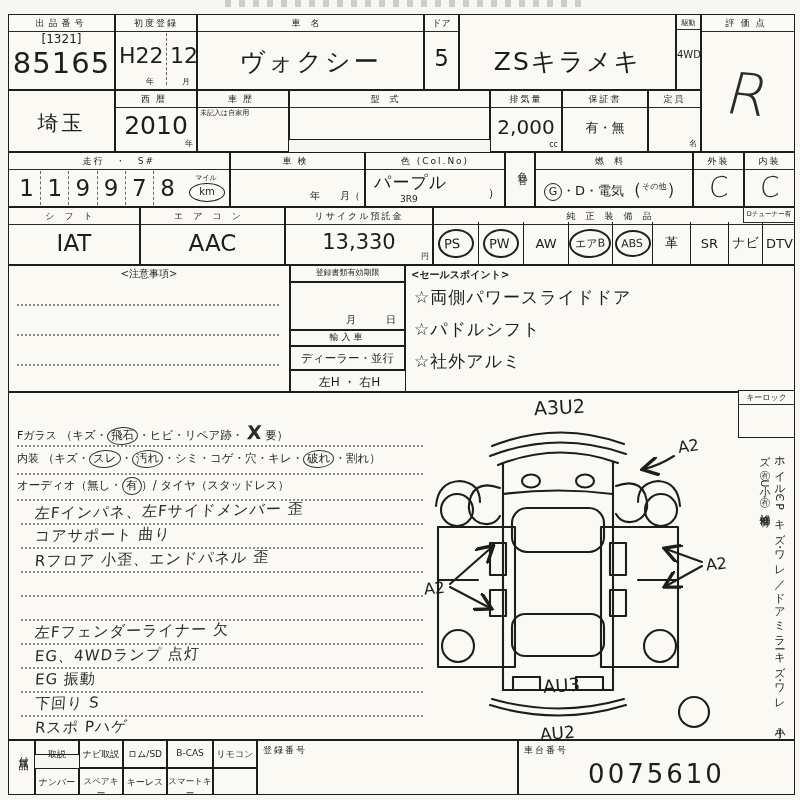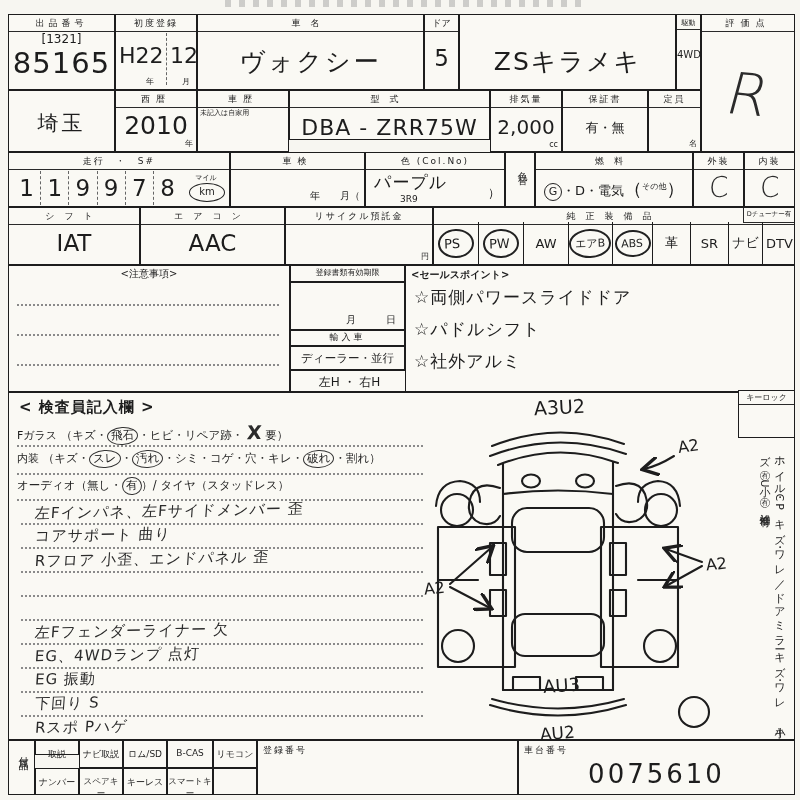--- a/index.html
+++ b/index.html
@@ -97,7 +97,6 @@
 
   <div class="box" style="left:289px;top:90px;width:201px;height:50px;">
     <div class="lbl ls10">型式</div>
-    <div class="val" style="top:24px;font-size:22px;letter-spacing:1px;">DBA - ZRR75W</div>
   </div>
 
   <div class="box" style="left:490px;top:90px;width:72px;height:62px;">

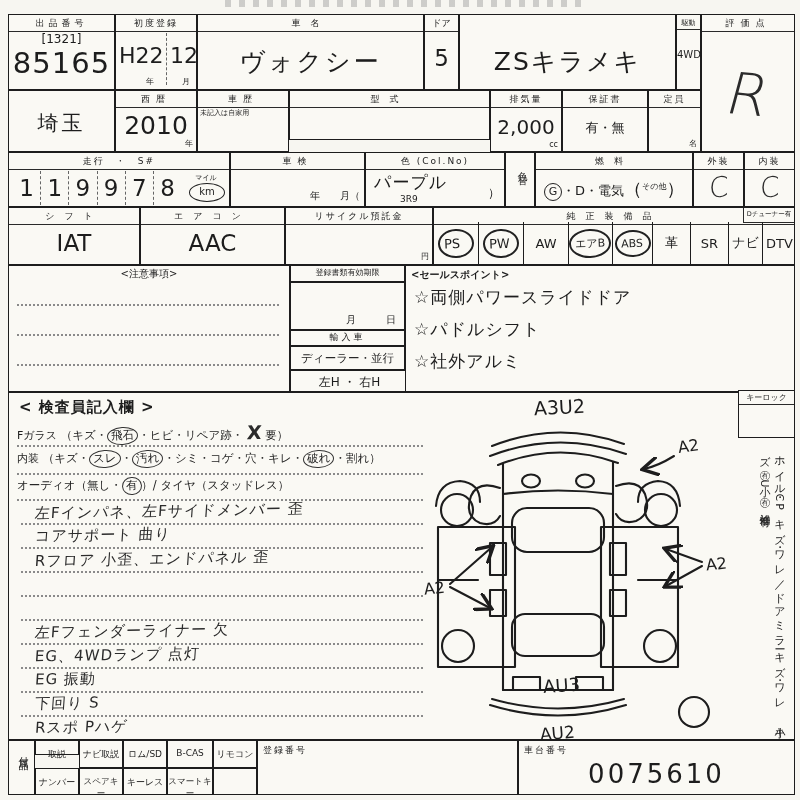--- a/index.html
+++ b/index.html
@@ -174,6 +174,7 @@
 
   <div class="box" style="left:285px;top:207px;width:148px;height:58px;">
     <div class="lbl ls2">リサイクル預託金</div>
+    <div class="val" style="top:22px;font-size:21px;">13,330</div>
     <div class="abs small" style="right:3px;bottom:2px;">円</div>
   </div>
 

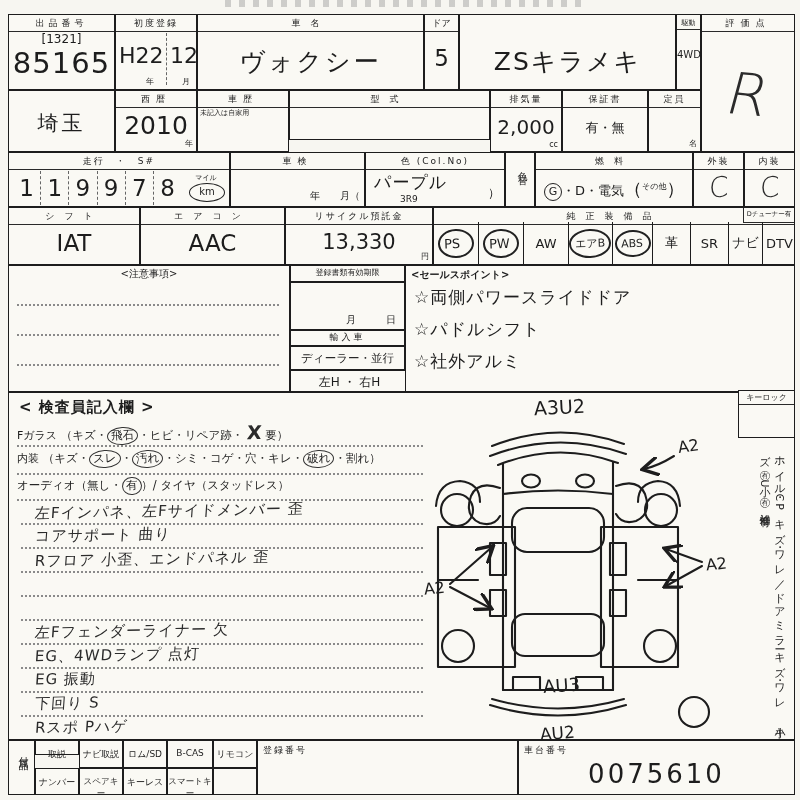--- a/index.html
+++ b/index.html
@@ -241,7 +241,6 @@
   </div>
 
   <div class="box" style="left:8px;top:392px;width:787px;height:348px;">
-    <div class="abs" style="left:10px;top:5px;font-size:15px;font-weight:bold;letter-spacing:1px;">&lt; 検査員記入欄 &gt;</div>
 
     <div class="abs chk" style="left:8px;top:28px;width:406px;height:26px;border-bottom:2px dotted #8a8a8a;box-sizing:border-box;">
       <span style="font-size:11px;">Fガラス</span>

